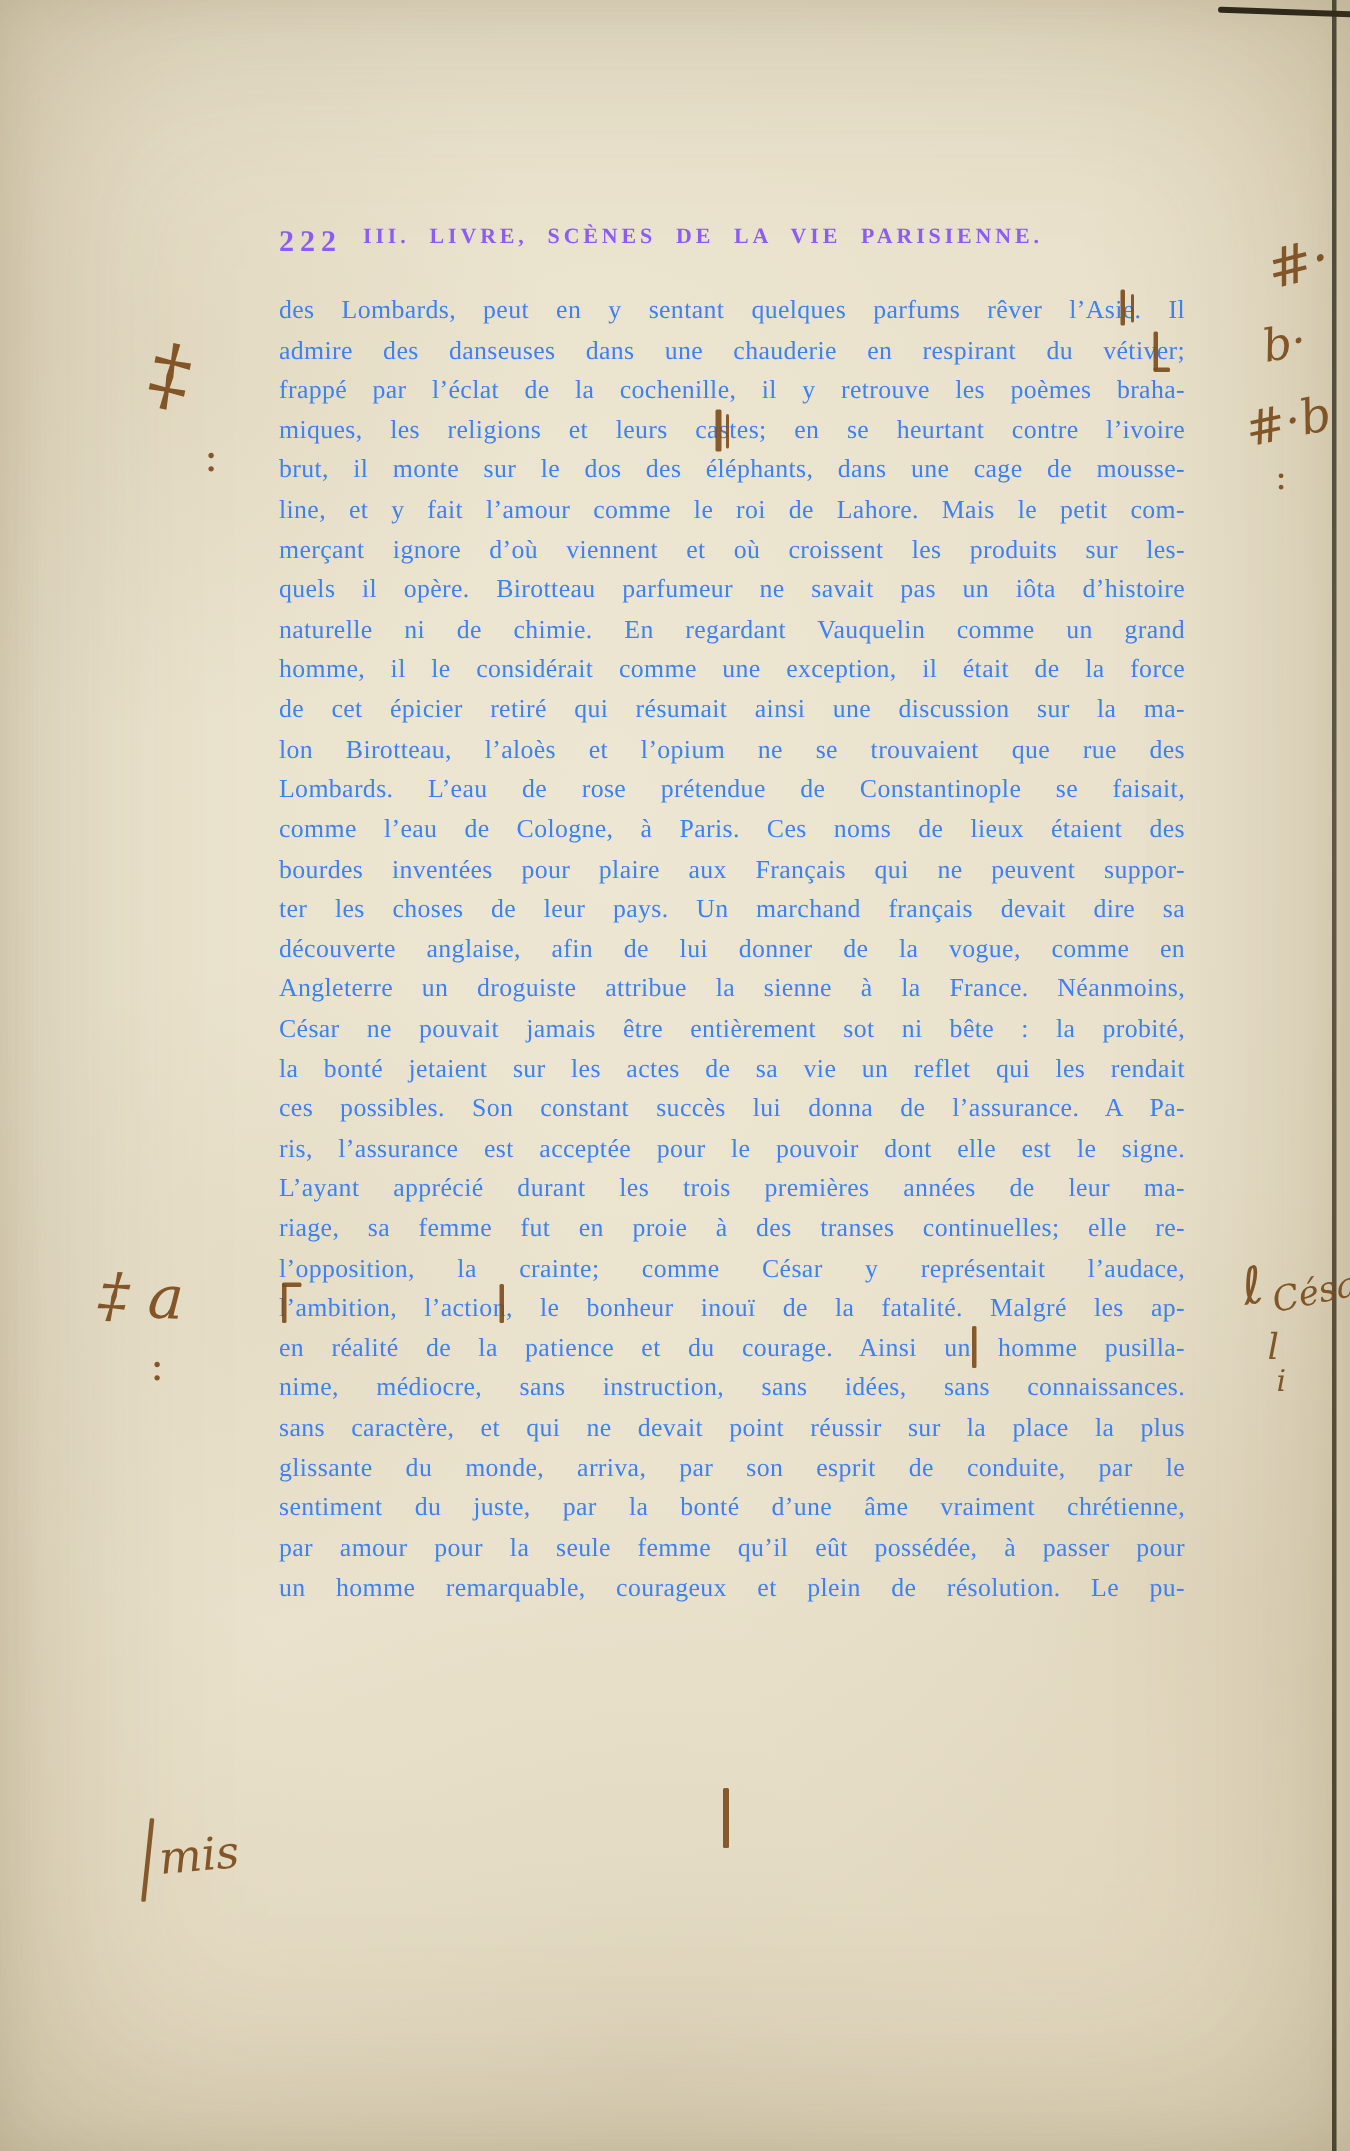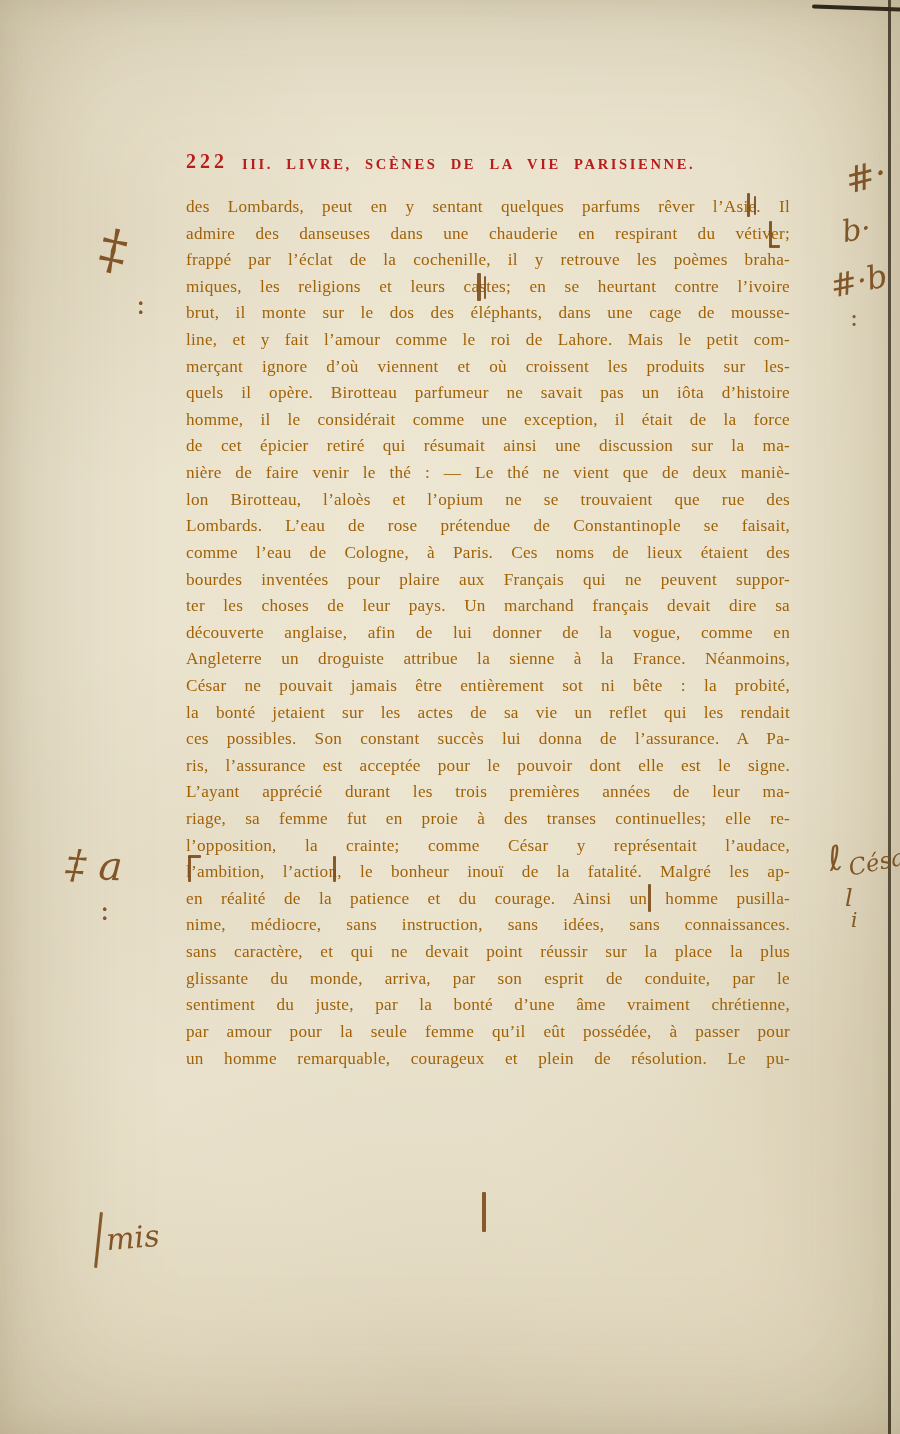--- a/index.html
+++ b/index.html
@@ -23,7 +23,7 @@
   .edge-top-right{position:absolute;left:812px;top:6px;width:92px;height:4px;
     background:#241f16;transform:rotate(2deg);border-radius:2px;}
 
-  .header{position:absolute;left:186px;top:150px;width:604px;display:flex;align-items:flex-end;color:#b91c1c;}
+  .header{position:absolute;left:186px;top:150px;width:604px;display:flex;align-items:flex-start;color:#8b5cf6;}
   .pagenum{font-size:20px;letter-spacing:4px;font-weight:bold;}
   .running-title{margin-left:14px;font-size:14.6px;letter-spacing:2.6px;word-spacing:7px;font-weight:bold;}
 

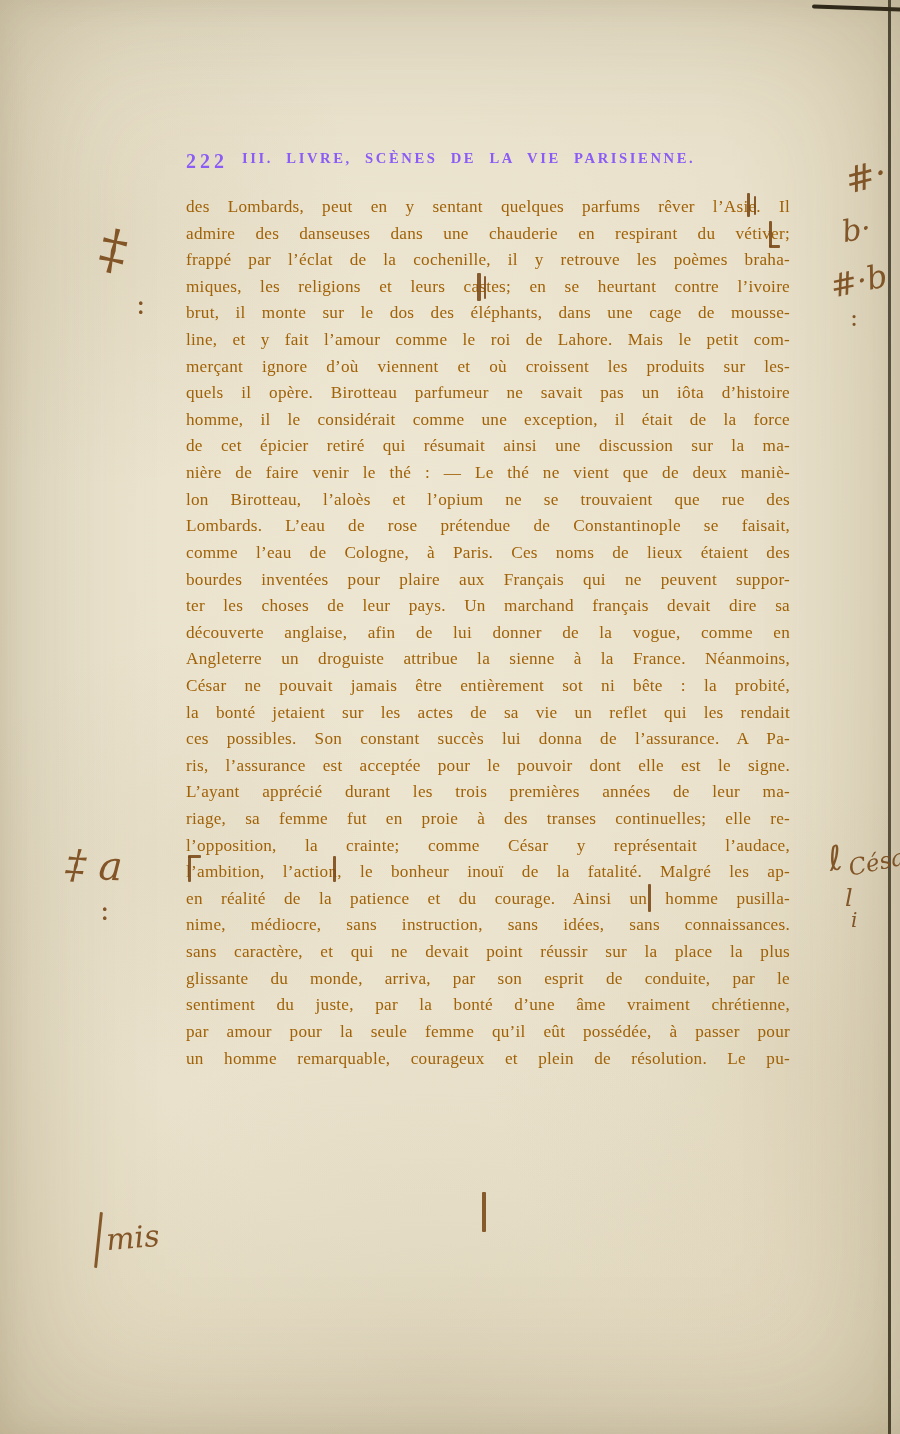--- a/index.html
+++ b/index.html
@@ -27,7 +27,7 @@
   .pagenum{font-size:20px;letter-spacing:4px;font-weight:bold;}
   .running-title{margin-left:14px;font-size:14.6px;letter-spacing:2.6px;word-spacing:7px;font-weight:bold;}
 
-  .text{position:absolute;left:186px;top:194px;width:604px;font-size:17.2px;color:#a16207;letter-spacing:.25px;}
+  .text{position:absolute;left:186px;top:194px;width:604px;font-size:17.2px;color:#3b82f6;letter-spacing:.25px;}
   .line{height:26.62px;line-height:26.62px;text-align:justify;text-align-last:justify;text-justify:inter-word;white-space:normal;}
   .it{font-style:italic;}
 

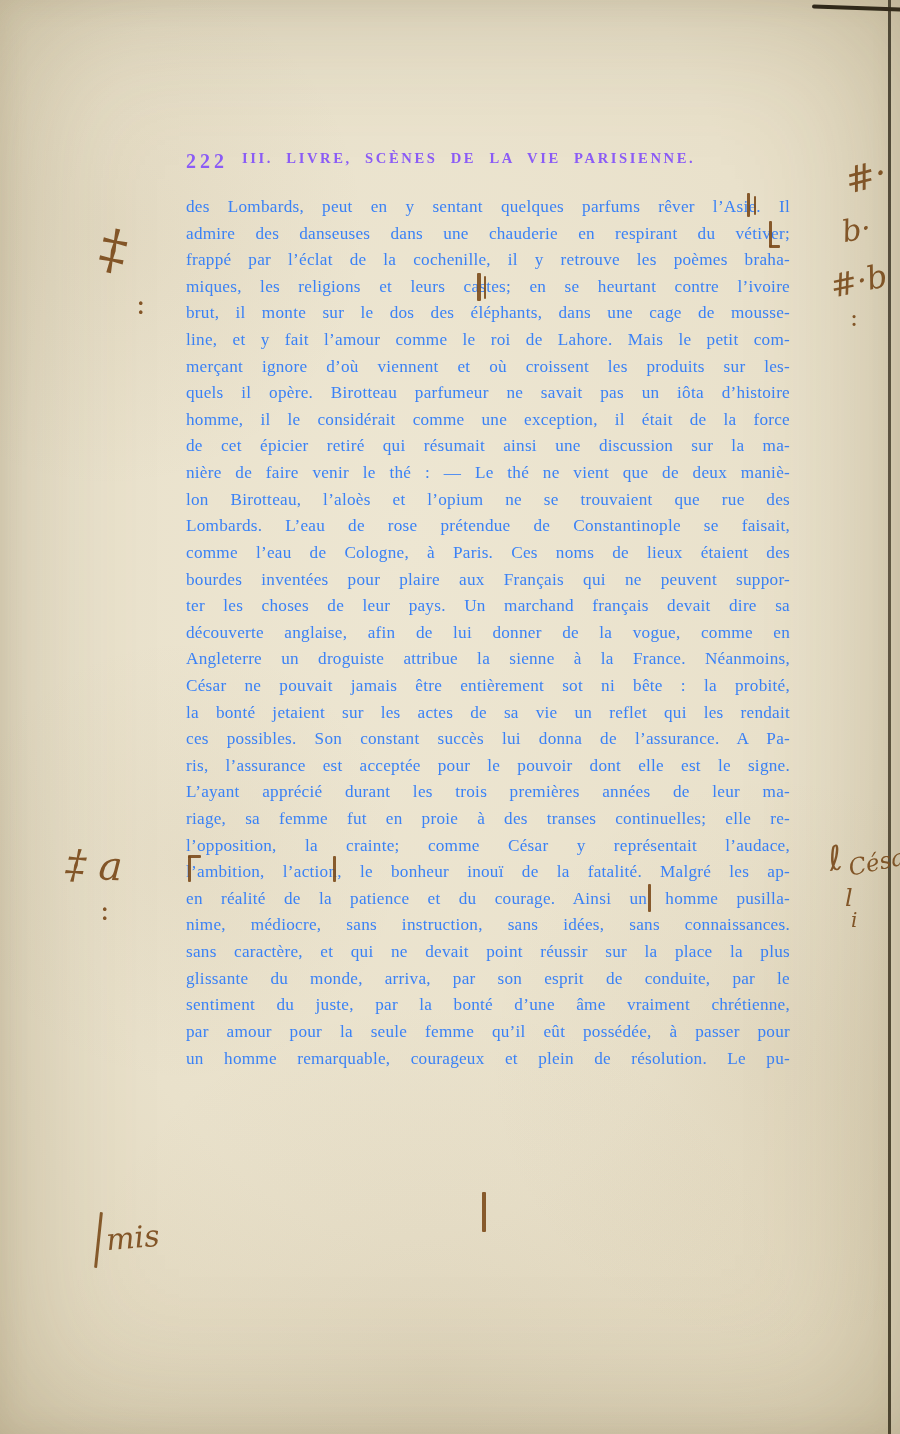--- a/index.html
+++ b/index.html
@@ -84,6 +84,7 @@
     <div class="line">line, et y fait l’amour comme le roi de Lahore. Mais le petit com-</div>
     <div class="line">merçant ignore d’où viennent et où croissent les produits sur les-</div>
     <div class="line">quels il opère. Birotteau parfumeur ne savait pas un iôta d’histoire</div>
+    <div class="line">naturelle ni de chimie. En regardant Vauquelin comme un grand</div>
     <div class="line">homme, il le considérait comme une exception, il était de la force</div>
     <div class="line">de cet épicier retiré qui résumait ainsi une discussion sur la ma-</div>
     <div class="line">nière de faire venir le thé : — Le thé ne vient que de deux maniè-</div>

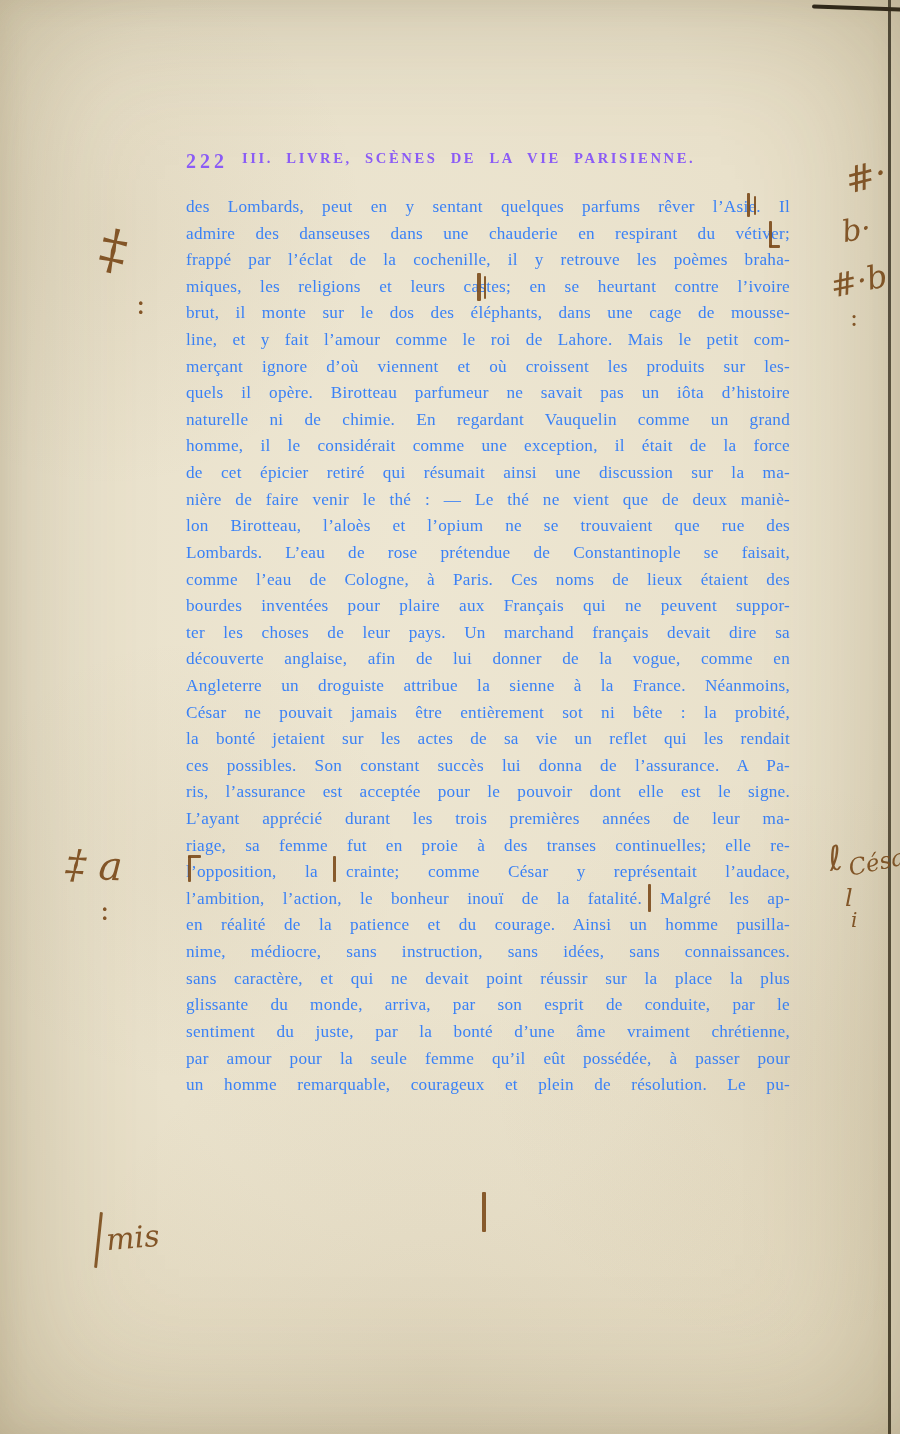--- a/index.html
+++ b/index.html
@@ -87,7 +87,6 @@
     <div class="line">naturelle ni de chimie. En regardant Vauquelin comme un grand</div>
     <div class="line">homme, il le considérait comme une exception, il était de la force</div>
     <div class="line">de cet épicier retiré qui résumait ainsi une discussion sur la ma-</div>
-    <div class="line">nière de faire venir le thé : — Le thé ne vient que de deux maniè-</div>
     <div class="line">lon Birotteau, l’aloès et l’opium ne se trouvaient que rue des</div>
     <div class="line">Lombards. L’eau de rose prétendue de Constantinople se faisait,</div>
     <div class="line">comme l’eau de Cologne, à Paris. Ces noms de lieux étaient des</div>

